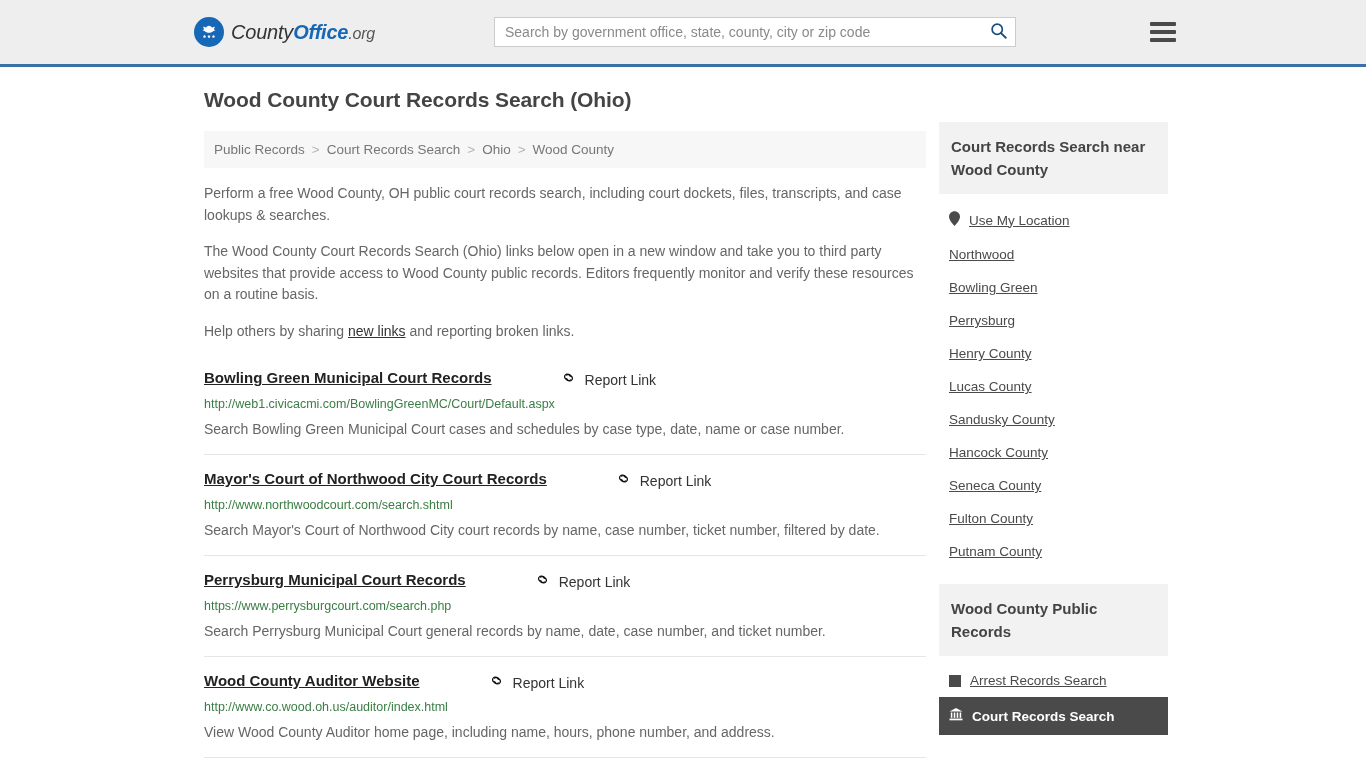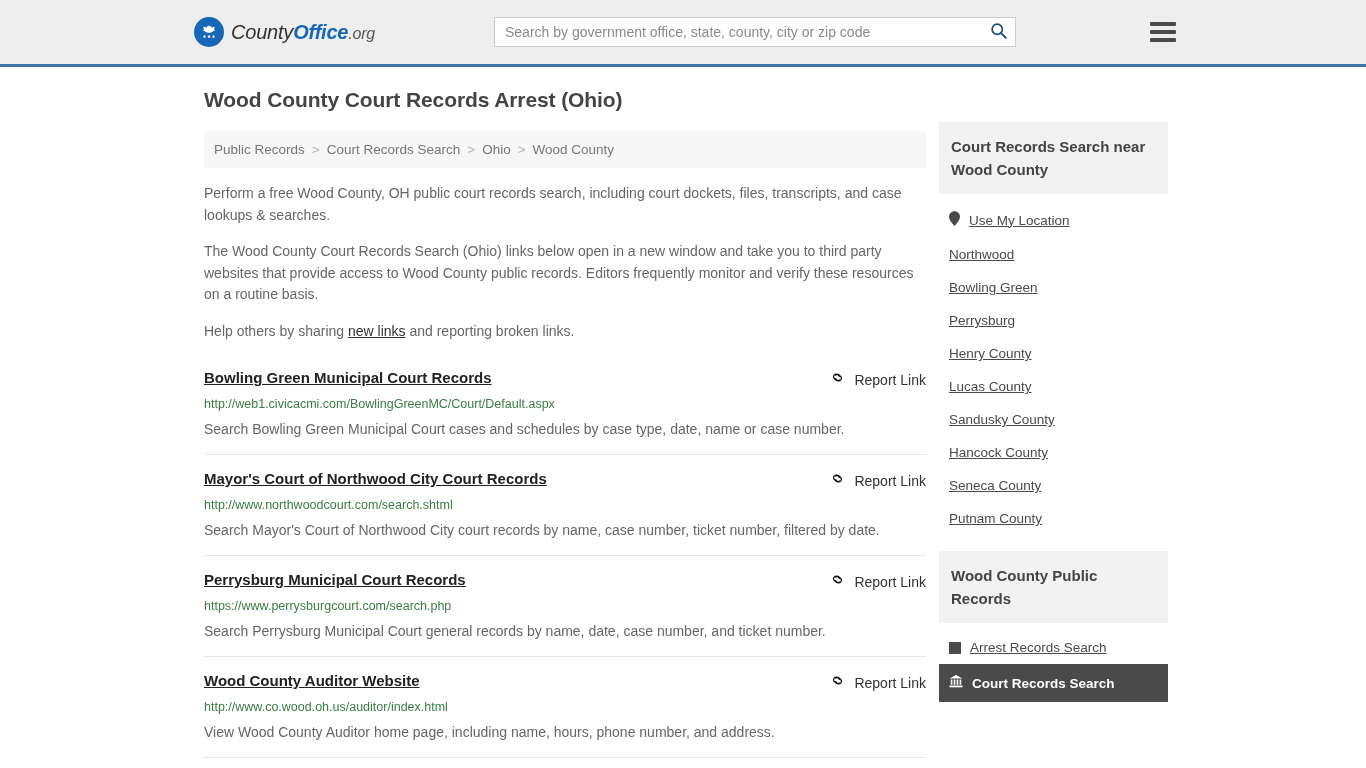--- a/index.html
+++ b/index.html
@@ -294,7 +294,7 @@
 
   <div class="content">
 
-    <h1 class="page-title">Wood County Court Records Arrest (Ohio)</h1>
+    <h1 class="page-title">Wood County Court Records Search (Ohio)</h1>
 
     <div class="breadcrumb">
       <a href="#">Public Records</a>

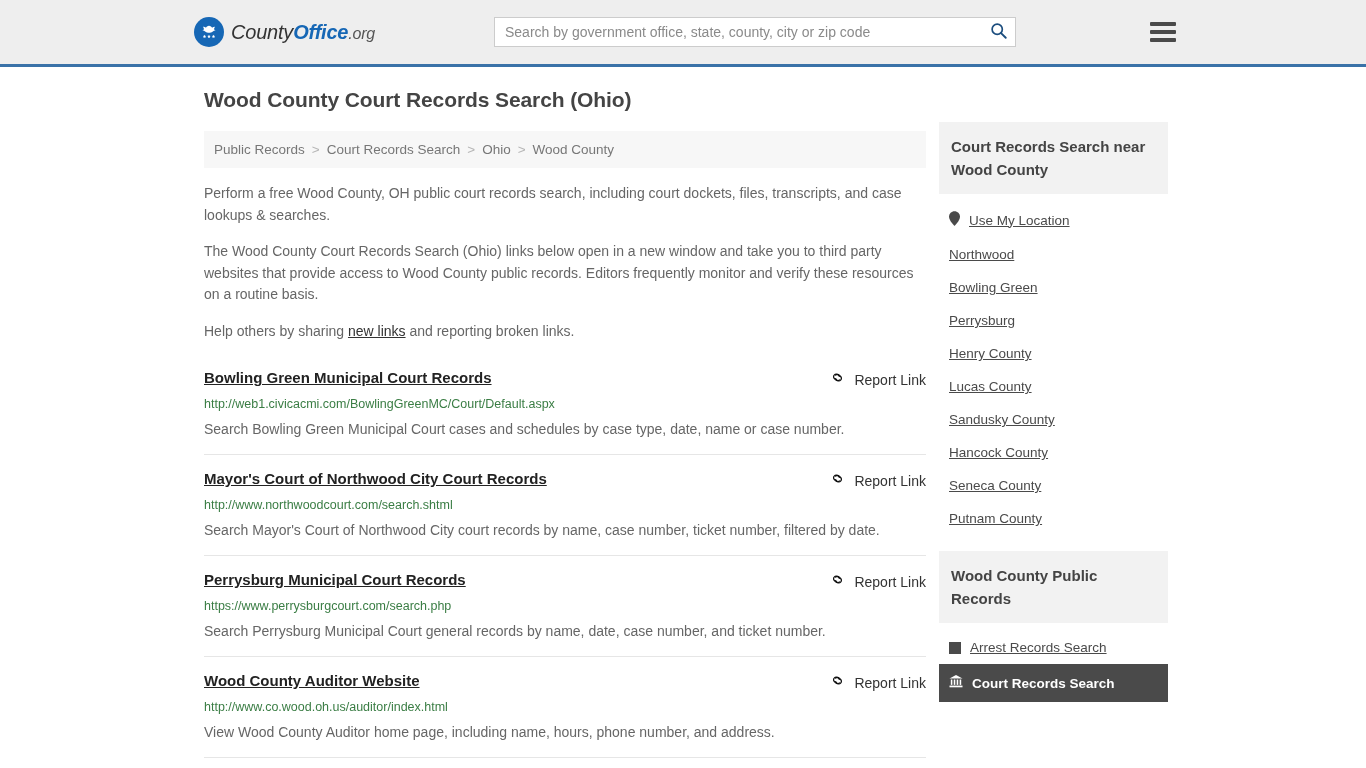--- a/index.html
+++ b/index.html
@@ -173,7 +173,8 @@
   .result-head {
     display: flex;
     align-items: flex-start;
-    justify-content: space-between;
+    justify-content: flex-start;
+    gap: 48px;
   }
   .result-title {
     font-size: 15px;

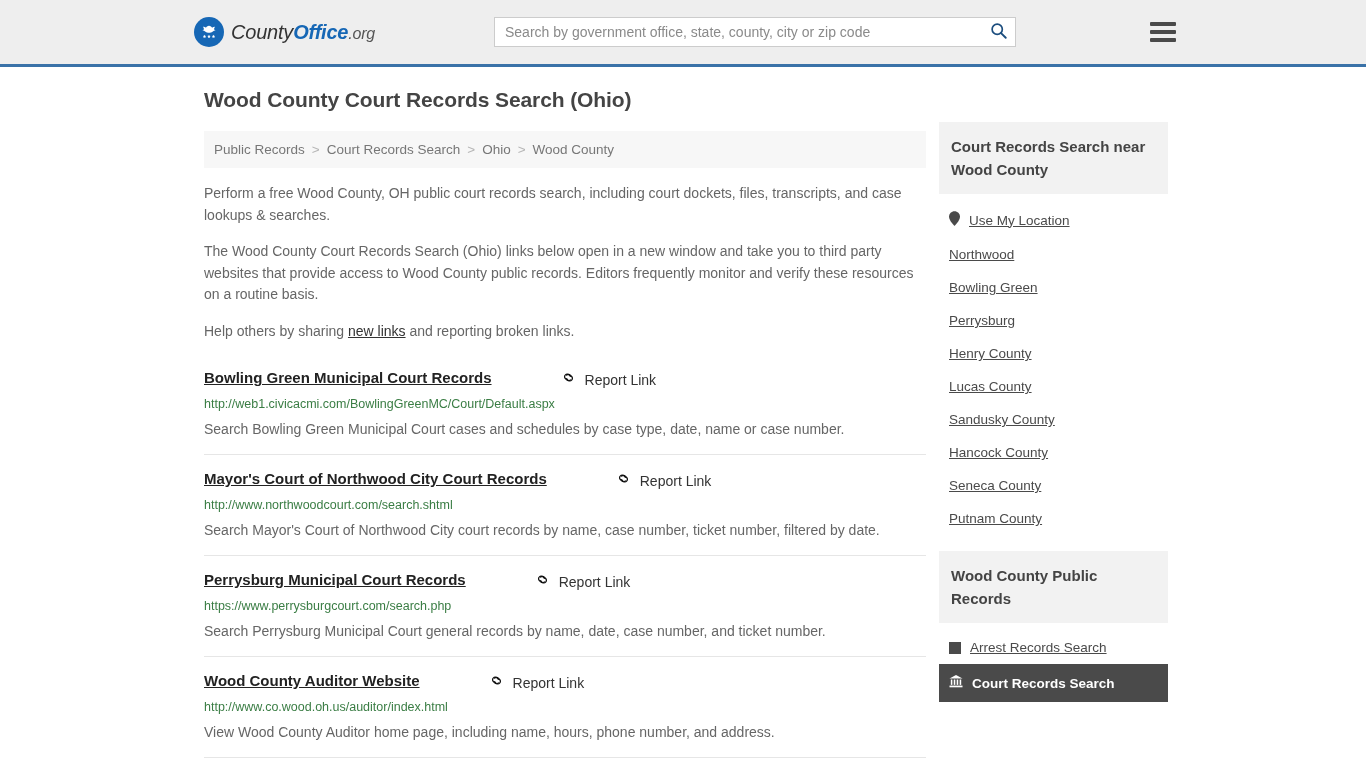--- a/index.html
+++ b/index.html
@@ -429,6 +429,9 @@
           <a href="#">Seneca County</a>
         </div>
         <div class="side-item">
+          <a href="#">Fulton County</a>
+        </div>
+        <div class="side-item">
           <a href="#">Putnam County</a>
         </div>
       </div>

